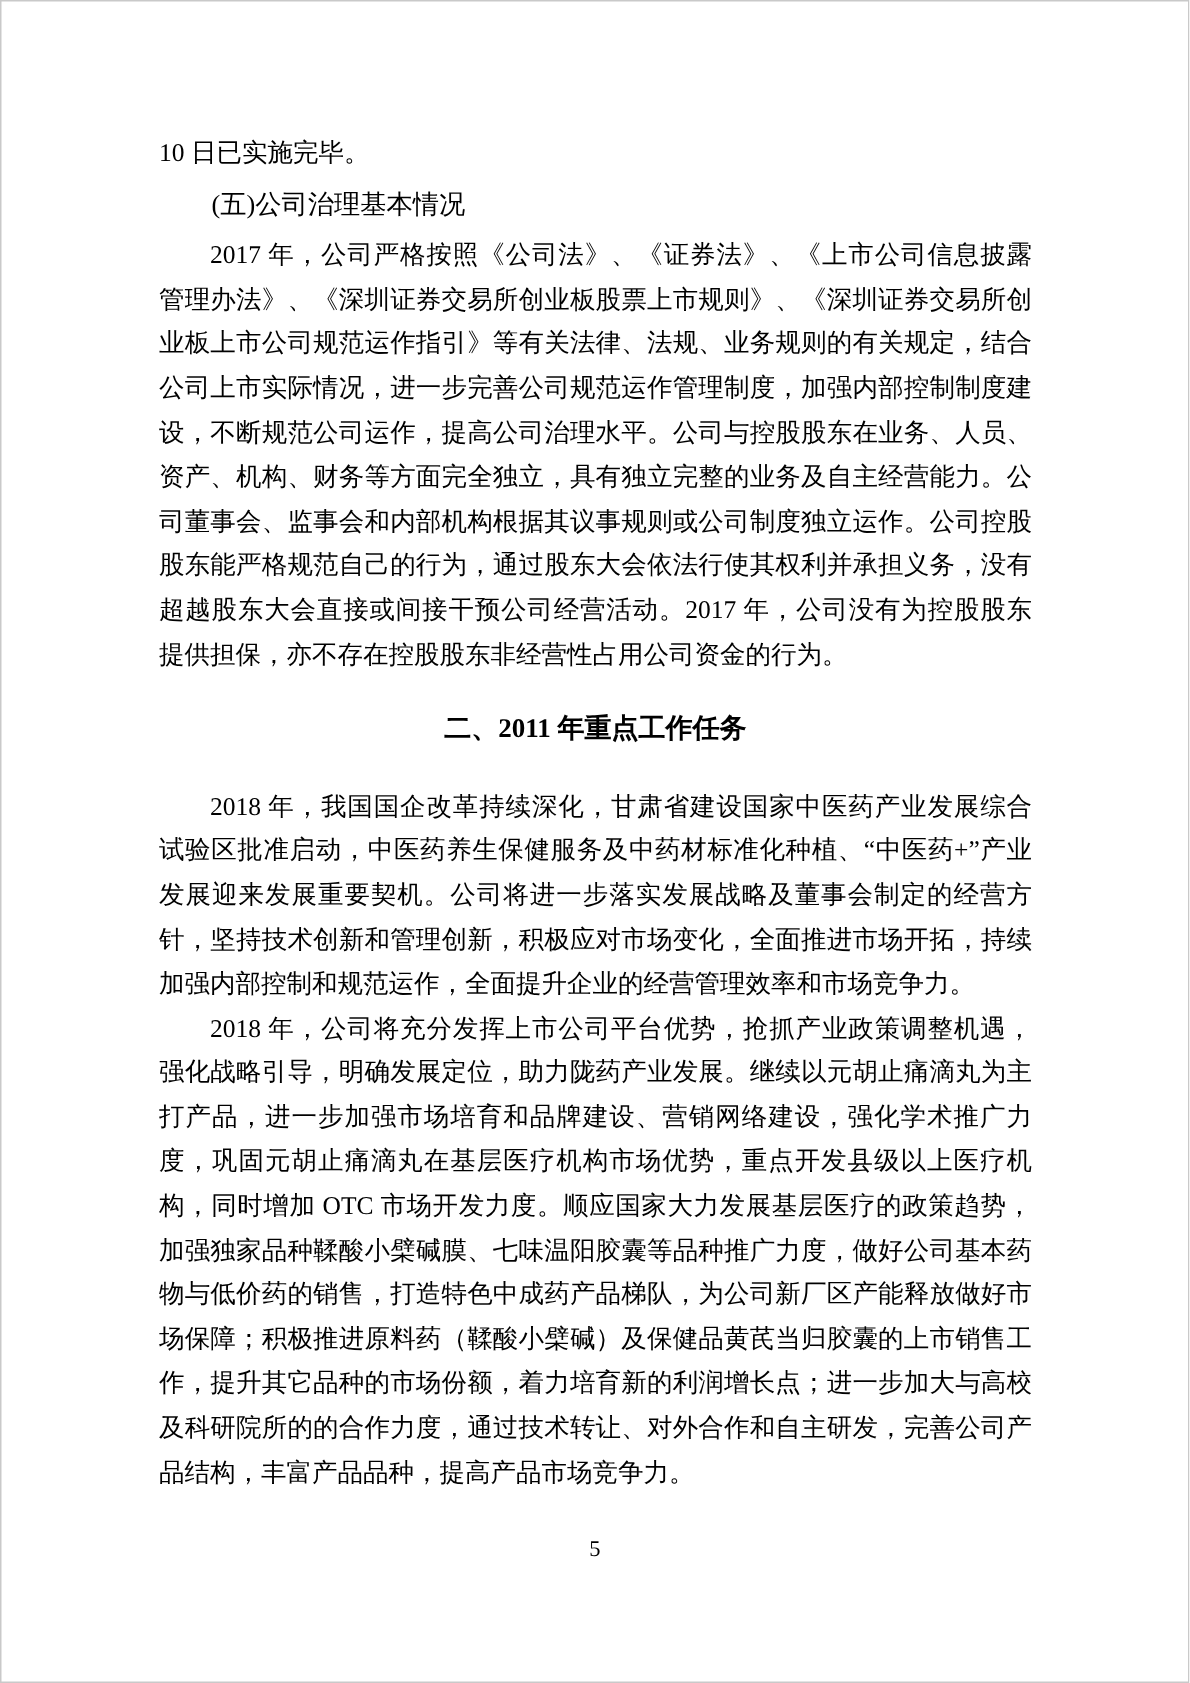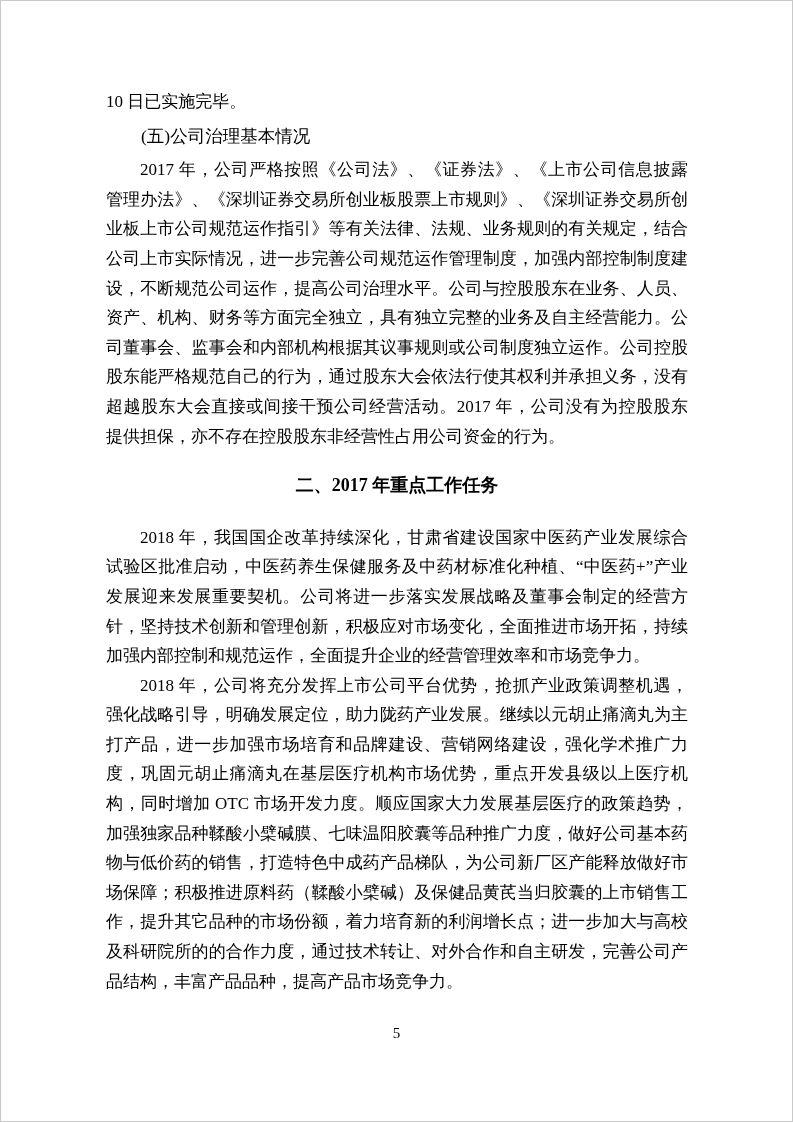--- a/index.html
+++ b/index.html
@@ -69,7 +69,7 @@
     <p class="continuation">10 日已实施完毕。</p>
     <div class="sub-heading">(五)公司治理基本情况</div>
     <p>2017 年，公司严格按照《公司法》、《证券法》、《上市公司信息披露管理办法》、《深圳证券交易所创业板股票上市规则》、《深圳证券交易所创业板上市公司规范运作指引》等有关法律、法规、业务规则的有关规定，结合公司上市实际情况，进一步完善公司规范运作管理制度，加强内部控制制度建设，不断规范公司运作，提高公司治理水平。公司与控股股东在业务、人员、资产、机构、财务等方面完全独立，具有独立完整的业务及自主经营能力。公司董事会、监事会和内部机构根据其议事规则或公司制度独立运作。公司控股股东能严格规范自己的行为，通过股东大会依法行使其权利并承担义务，没有超越股东大会直接或间接干预公司经营活动。2017 年，公司没有为控股股东提供担保，亦不存在控股股东非经营性占用公司资金的行为。</p>
-    <div class="center-heading">二、2017 年重点工作任务</div>
+    <div class="center-heading">二、2011 年重点工作任务</div>
     <p>2018 年，我国国企改革持续深化，甘肃省建设国家中医药产业发展综合试验区批准启动，中医药养生保健服务及中药材标准化种植、“中医药+”产业发展迎来发展重要契机。公司将进一步落实发展战略及董事会制定的经营方针，坚持技术创新和管理创新，积极应对市场变化，全面推进市场开拓，持续加强内部控制和规范运作，全面提升企业的经营管理效率和市场竞争力。</p>
     <p>2018 年，公司将充分发挥上市公司平台优势，抢抓产业政策调整机遇，强化战略引导，明确发展定位，助力陇药产业发展。继续以元胡止痛滴丸为主打产品，进一步加强市场培育和品牌建设、营销网络建设，强化学术推广力度，巩固元胡止痛滴丸在基层医疗机构市场优势，重点开发县级以上医疗机构，同时增加 OTC 市场开发力度。顺应国家大力发展基层医疗的政策趋势，加强独家品种鞣酸小檗碱膜、七味温阳胶囊等品种推广力度，做好公司基本药物与低价药的销售，打造特色中成药产品梯队，为公司新厂区产能释放做好市场保障；积极推进原料药（鞣酸小檗碱）及保健品黄芪当归胶囊的上市销售工作，提升其它品种的市场份额，着力培育新的利润增长点；进一步加大与高校及科研院所的的合作力度，通过技术转让、对外合作和自主研发，完善公司产品结构，丰富产品品种，提高产品市场竞争力。</p>
   </div>

